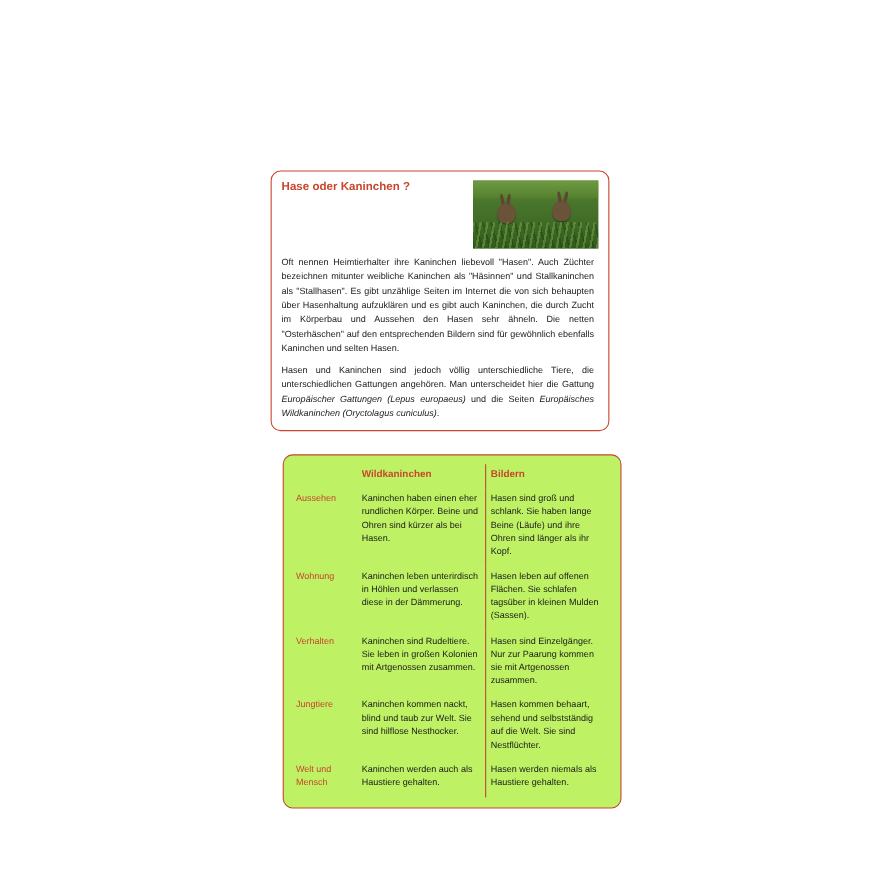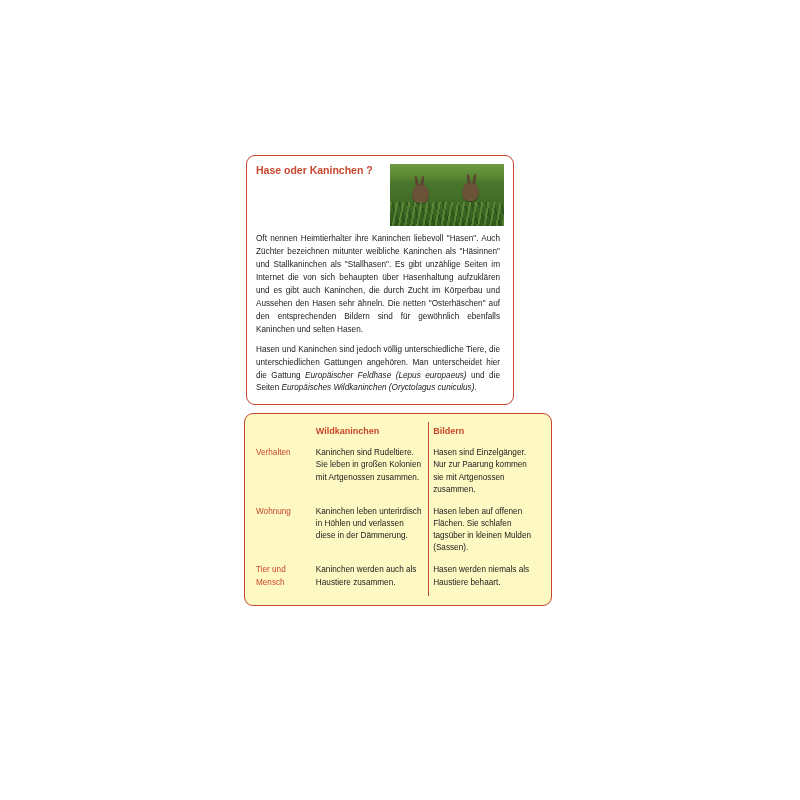--- a/index.html
+++ b/index.html
@@ -20,7 +20,7 @@
     position: absolute;
     left: 246px;
     top: 155px;
-    width: 268px;
+    width: 308px;
     border: 1px solid #c8462d;
     border-radius: 9px;
     background: #ffffff;

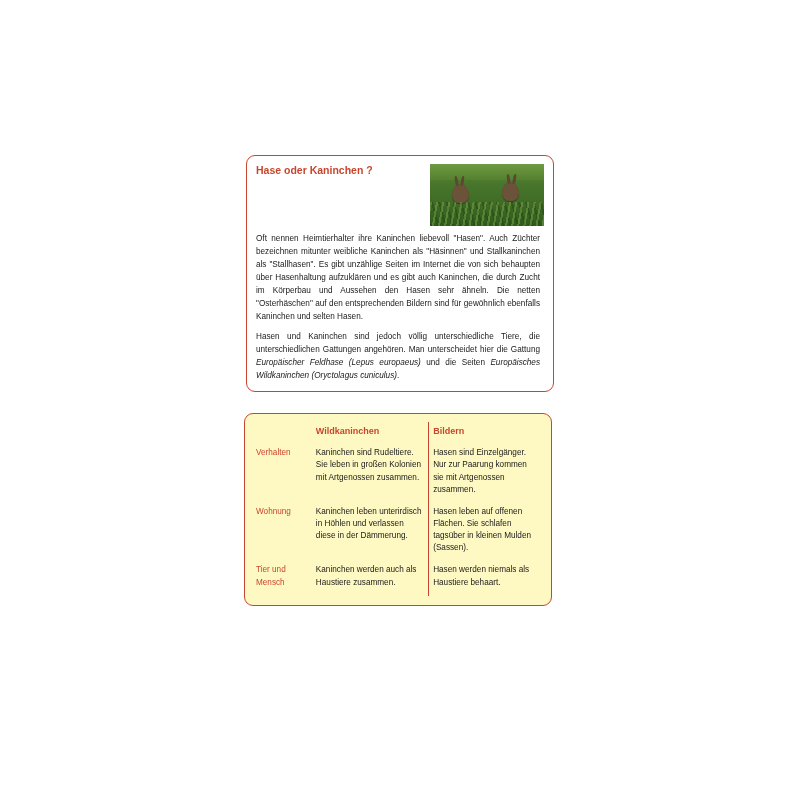--- a/index.html
+++ b/index.html
@@ -160,7 +160,7 @@
 
   <p class="body-text">Oft nennen Heimtierhalter ihre Kaninchen liebevoll "Hasen". Auch Züchter bezeichnen mitunter weibliche Kaninchen als "Häsinnen" und Stallkaninchen als "Stallhasen". Es gibt unzählige Seiten im Internet die von sich behaupten über Hasenhaltung aufzuklären und es gibt auch Kaninchen, die durch Zucht im Körperbau und Aussehen den Hasen sehr ähneln. Die netten "Osterhäschen" auf den entsprechenden Bildern sind für gewöhnlich ebenfalls Kaninchen und selten Hasen.</p>
 
-  <p class="body-text"><span>Hasen und Kaninchen sind jedoch völlig unterschiedliche Tiere, die unterschiedlichen Gattungen angehören. Man unterscheidet hier die Gattung </span><span class="it">Europäischer Feldhase (Lepus europaeus)</span><span> und die Seiten </span><span class="it">Europäisches Wildkaninchen (Oryctolagus cuniculus)</span><span>.</span></p>
+  <p class="body-text"><span>Hasen und Kaninchen sind jedoch völlig unterschiedliche Tiere, die unterschiedlichen Gattungen angehören. Man unterscheidet hier die Gattung </span><span class="it">Europäischer Gattungen (Lepus europaeus)</span><span> und die Seiten </span><span class="it">Europäisches Wildkaninchen (Oryctolagus cuniculus)</span><span>.</span></p>
 </section>
 
 <section id="compare-card">

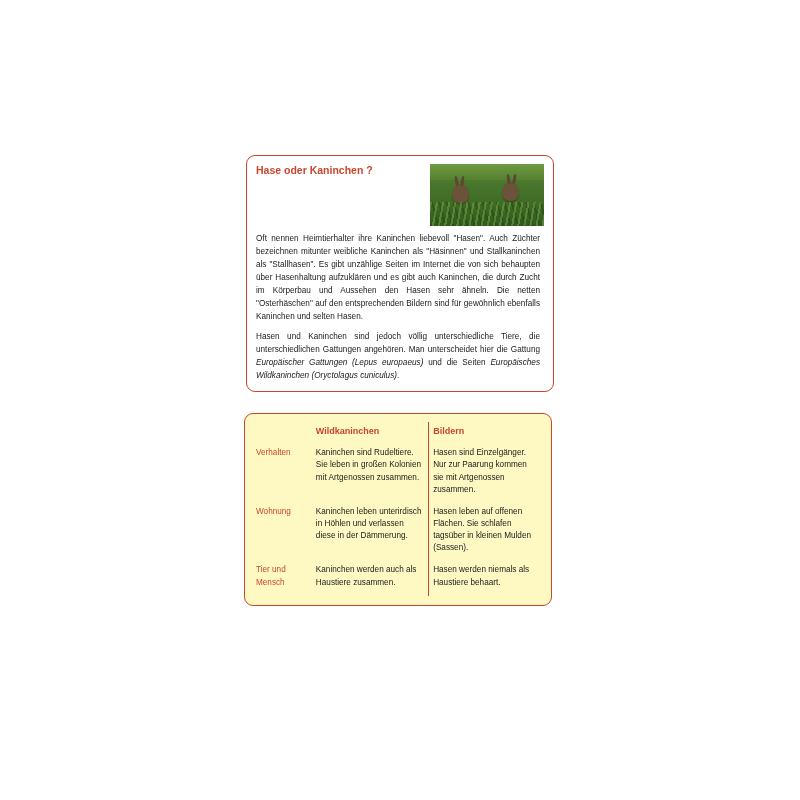--- a/index.html
+++ b/index.html
@@ -100,12 +100,12 @@
   
   #compare-card {
     position: absolute;
-    left: 244px;
+    left: 257px;
     top: 413px;
     width: 308px;
     border: 1px solid #c8462d;
     border-radius: 9px;
-    background: #fef9c3;
+    background: #bef264;
     box-sizing: border-box;
     padding: 8px 7px 9px 7px;
   }

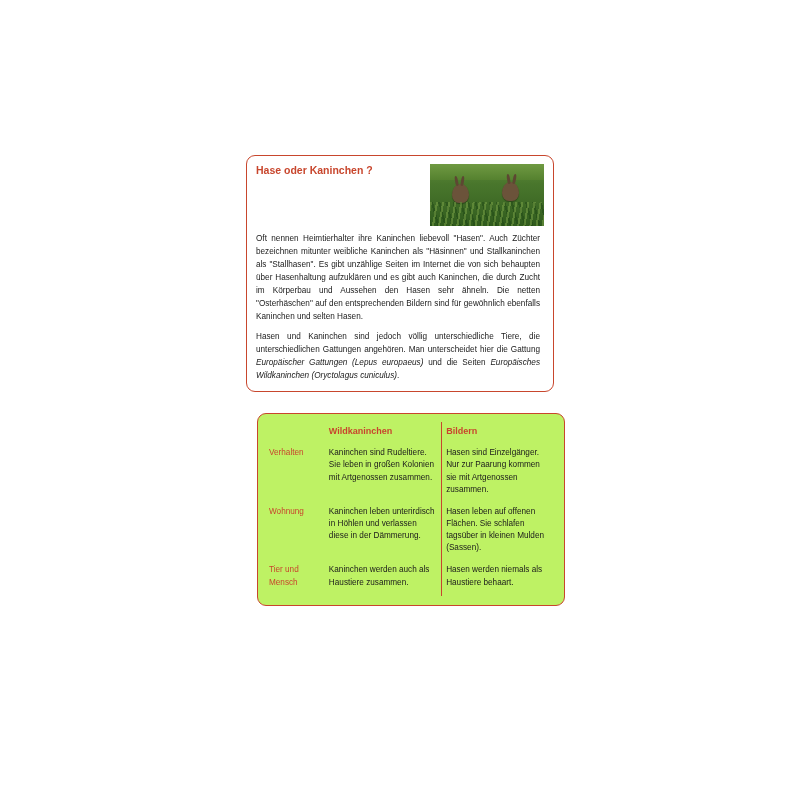--- a/index.html
+++ b/index.html
@@ -179,6 +179,11 @@
     </thead>
     <tbody>
       <tr>
+        <td class="rowlabel">Aussehen</td>
+        <td class="col-wild">Kaninchen haben einen eher rundlichen Körper. Beine und Ohren sind kürzer als bei Hasen.</td>
+        <td>Hasen sind groß und schlank. Sie haben lange Beine (Läufe) und ihre Ohren sind länger als ihr Kopf.</td>
+      </tr>
+      <tr>
         <td class="rowlabel">Verhalten</td>
         <td class="col-wild">Kaninchen sind Rudeltiere. Sie leben in großen Kolonien mit Artgenossen zusammen.</td>
         <td>Hasen sind Einzelgänger. Nur zur Paarung kommen sie mit Artgenossen zusammen.</td>

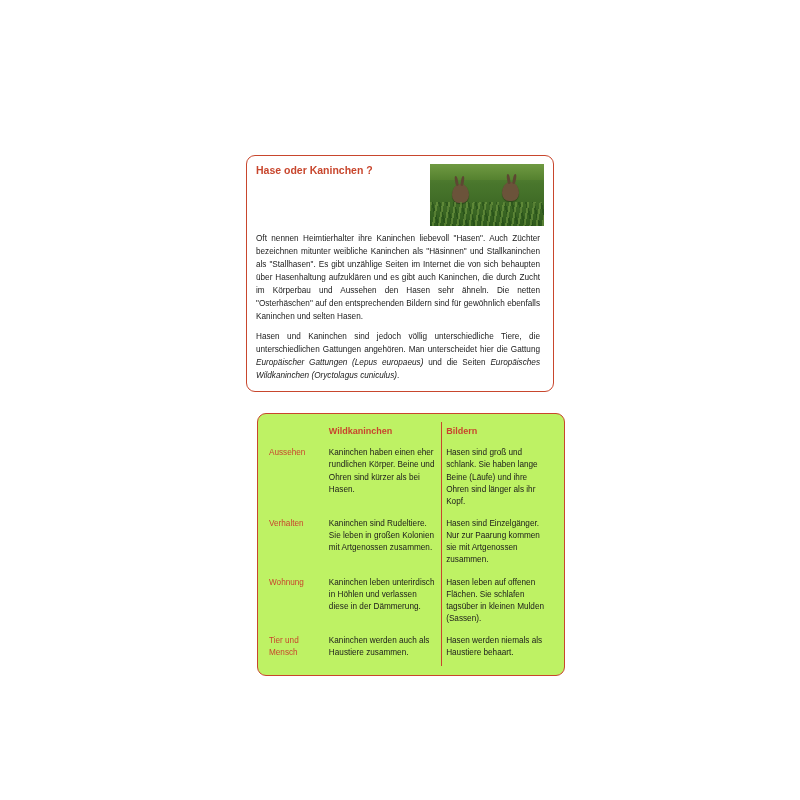--- a/index.html
+++ b/index.html
@@ -184,16 +184,16 @@
         <td>Hasen sind groß und schlank. Sie haben lange Beine (Läufe) und ihre Ohren sind länger als ihr Kopf.</td>
       </tr>
       <tr>
+        <td class="rowlabel">Wohnung</td>
+        <td class="col-wild">Kaninchen leben unterirdisch in Höhlen und verlassen diese in der Dämmerung.</td>
+        <td>Hasen leben auf offenen Flächen. Sie schlafen tagsüber in kleinen Mulden (Sassen).</td>
+      </tr>
+      <tr>
         <td class="rowlabel">Verhalten</td>
         <td class="col-wild">Kaninchen sind Rudeltiere. Sie leben in großen Kolonien mit Artgenossen zusammen.</td>
         <td>Hasen sind Einzelgänger. Nur zur Paarung kommen sie mit Artgenossen zusammen.</td>
       </tr>
       <tr>
-        <td class="rowlabel">Wohnung</td>
-        <td class="col-wild">Kaninchen leben unterirdisch in Höhlen und verlassen diese in der Dämmerung.</td>
-        <td>Hasen leben auf offenen Flächen. Sie schlafen tagsüber in kleinen Mulden (Sassen).</td>
-      </tr>
-      <tr>
         <td class="rowlabel">Tier und Mensch</td>
         <td class="col-wild">Kaninchen werden auch als Haustiere zusammen.</td>
         <td>Hasen werden niemals als Haustiere behaart.</td>

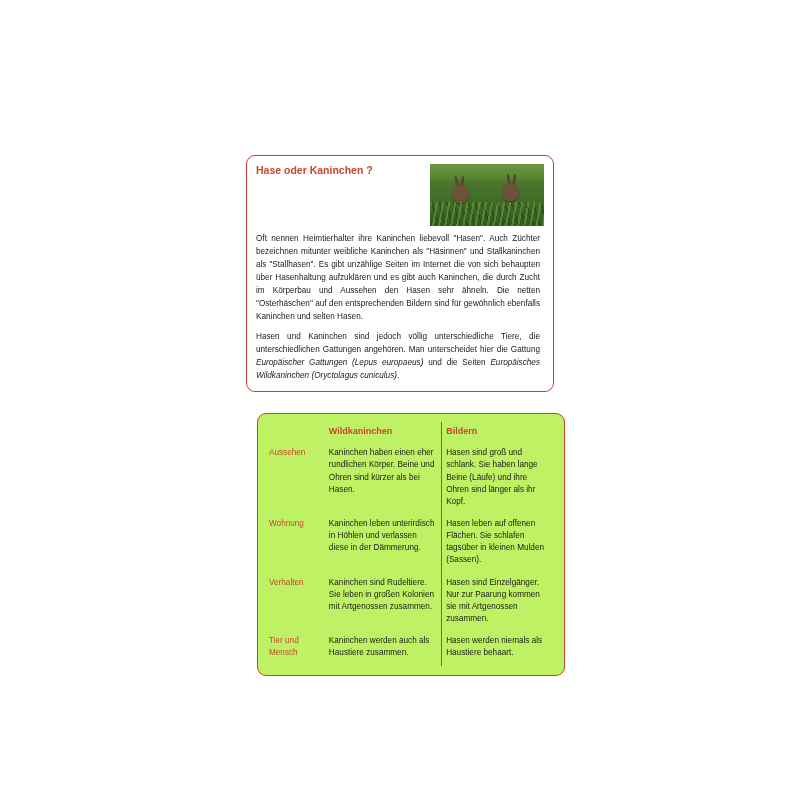--- a/index.html
+++ b/index.html
@@ -194,6 +194,11 @@
         <td>Hasen sind Einzelgänger. Nur zur Paarung kommen sie mit Artgenossen zusammen.</td>
       </tr>
       <tr>
+        <td class="rowlabel">Jungtiere</td>
+        <td class="col-wild">Kaninchen kommen nackt, blind und taub zur Welt. Sie sind hilflose Nesthocker.</td>
+        <td>Hasen kommen behaart, sehend und selbstständig auf die Welt. Sie sind Nestflüchter.</td>
+      </tr>
+      <tr>
         <td class="rowlabel">Tier und Mensch</td>
         <td class="col-wild">Kaninchen werden auch als Haustiere zusammen.</td>
         <td>Hasen werden niemals als Haustiere behaart.</td>

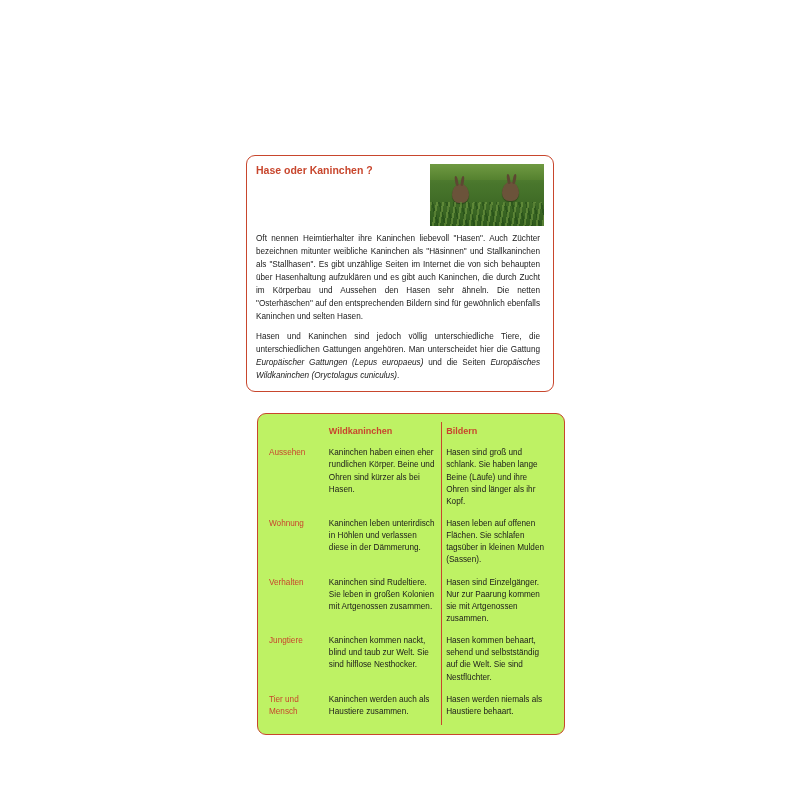--- a/index.html
+++ b/index.html
@@ -199,7 +199,7 @@
         <td>Hasen kommen behaart, sehend und selbstständig auf die Welt. Sie sind Nestflüchter.</td>
       </tr>
       <tr>
-        <td class="rowlabel">Tier und Mensch</td>
+        <td class="rowlabel">Welt und Mensch</td>
         <td class="col-wild">Kaninchen werden auch als Haustiere zusammen.</td>
         <td>Hasen werden niemals als Haustiere behaart.</td>
       </tr>

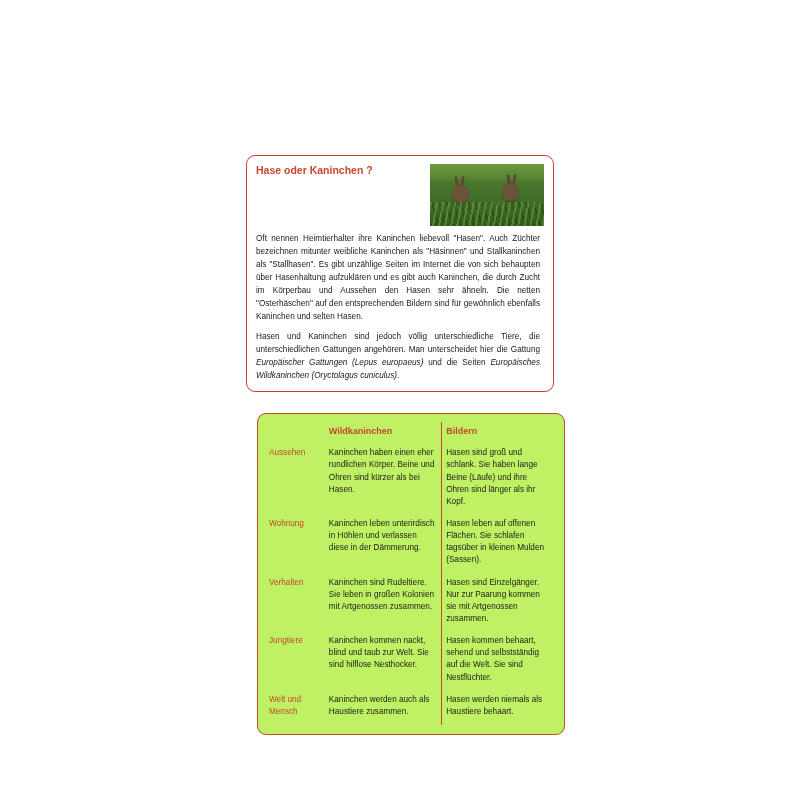--- a/index.html
+++ b/index.html
@@ -200,7 +200,7 @@
       </tr>
       <tr>
         <td class="rowlabel">Welt und Mensch</td>
-        <td class="col-wild">Kaninchen werden auch als Haustiere zusammen.</td>
+        <td class="col-wild">Kaninchen werden auch als Haustiere gehalten.</td>
         <td>Hasen werden niemals als Haustiere behaart.</td>
       </tr>
     </tbody>

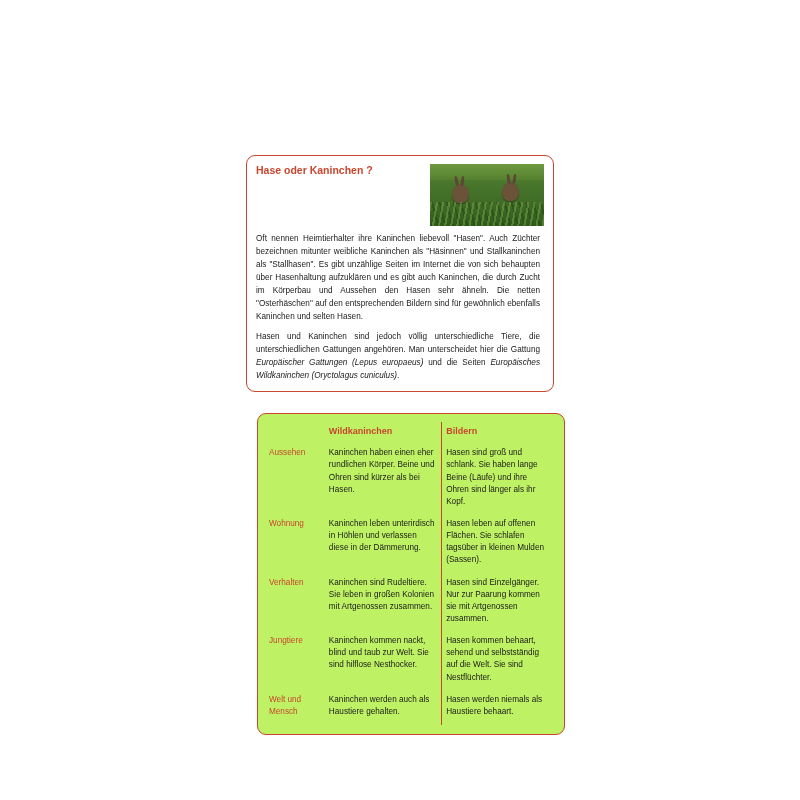--- a/index.html
+++ b/index.html
@@ -201,7 +201,7 @@
       <tr>
         <td class="rowlabel">Welt und Mensch</td>
         <td class="col-wild">Kaninchen werden auch als Haustiere gehalten.</td>
-        <td>Hasen werden niemals als Haustiere behaart.</td>
+        <td>Hasen werden niemals als Haustiere gehalten.</td>
       </tr>
     </tbody>
   </table>

